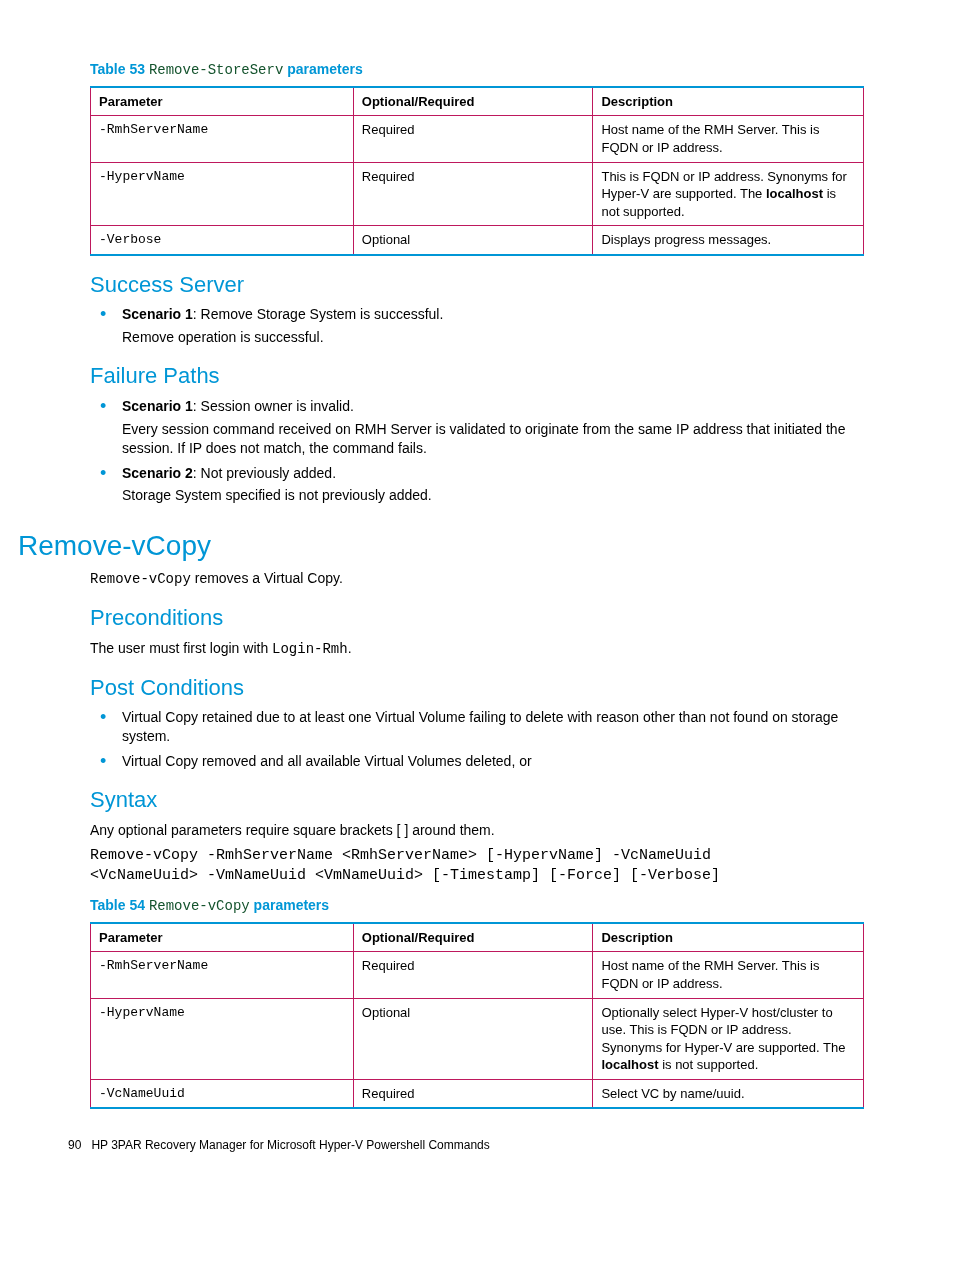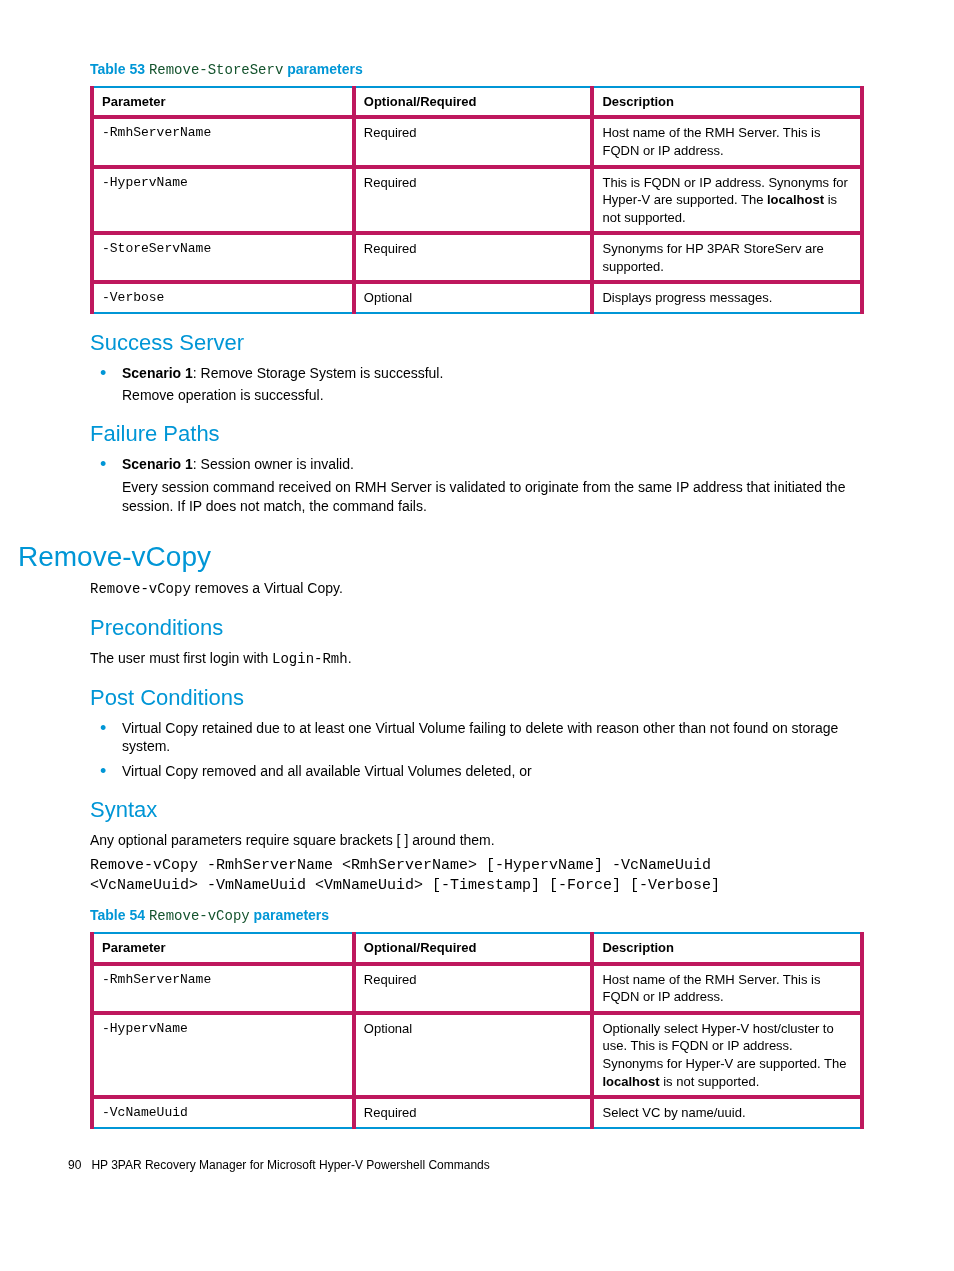--- a/index.html
+++ b/index.html
@@ -29,7 +29,7 @@
     margin-bottom: 10px;
   }
   table.params th, table.params td {
-    border: 4px solid #be185d;
+    border: 1px solid #be185d;
     padding: 5px 8px;
     font-size: 13px;
     text-align: left;

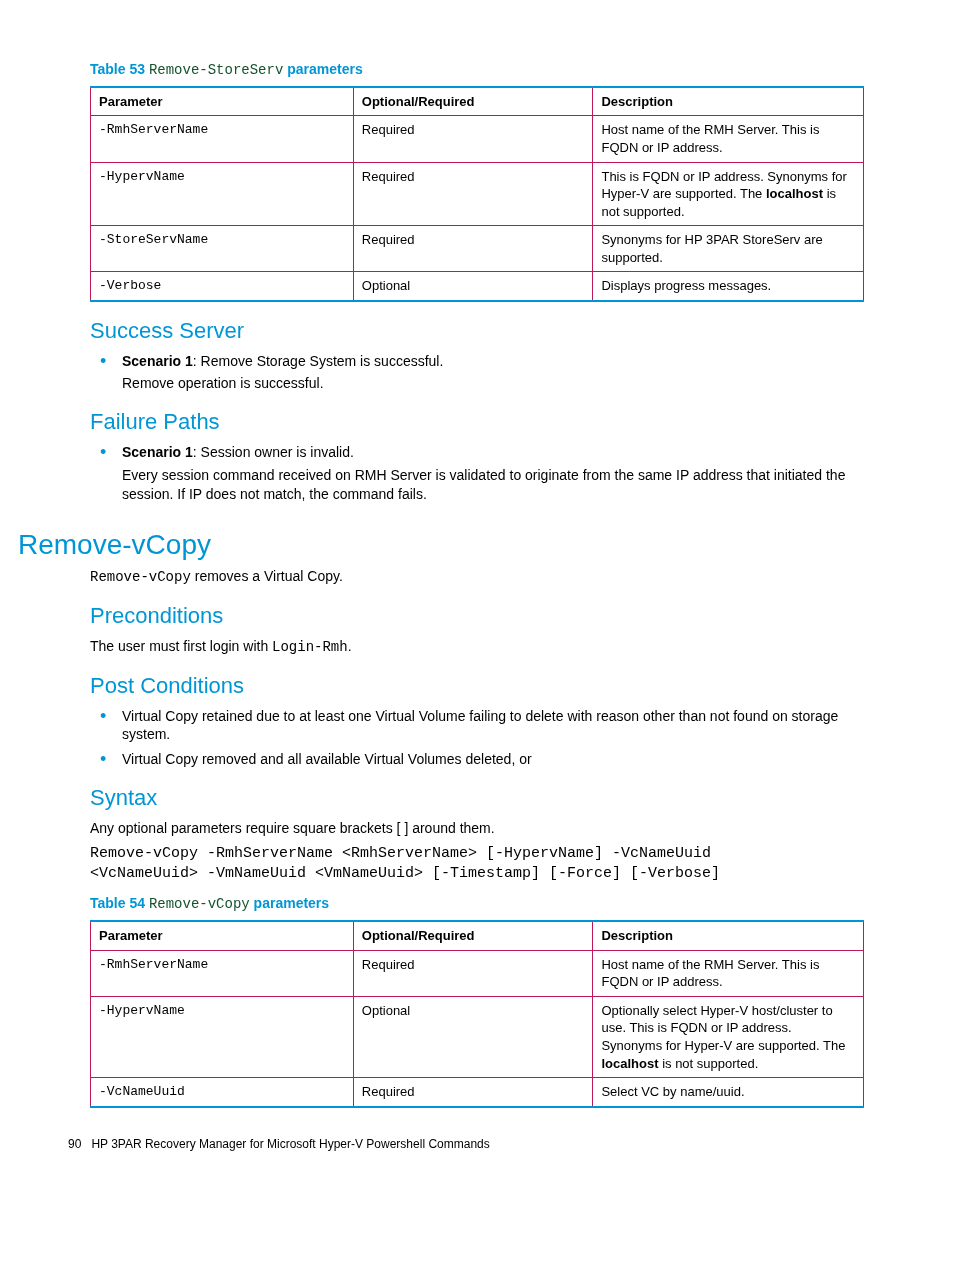--- a/index.html
+++ b/index.html
@@ -125,11 +125,6 @@
         <td><span>This is FQDN or IP address. Synonyms for Hyper-V are supported. The </span><b>localhost</b><span> is not supported.</span></td>
       </tr>
       <tr>
-        <td class="mono">-StoreServName</td>
-        <td>Required</td>
-        <td><span>Synonyms for HP 3PAR StoreServ are supported.</span></td>
-      </tr>
-      <tr>
         <td class="mono">-Verbose</td>
         <td>Optional</td>
         <td><span>Displays progress messages.</span></td>

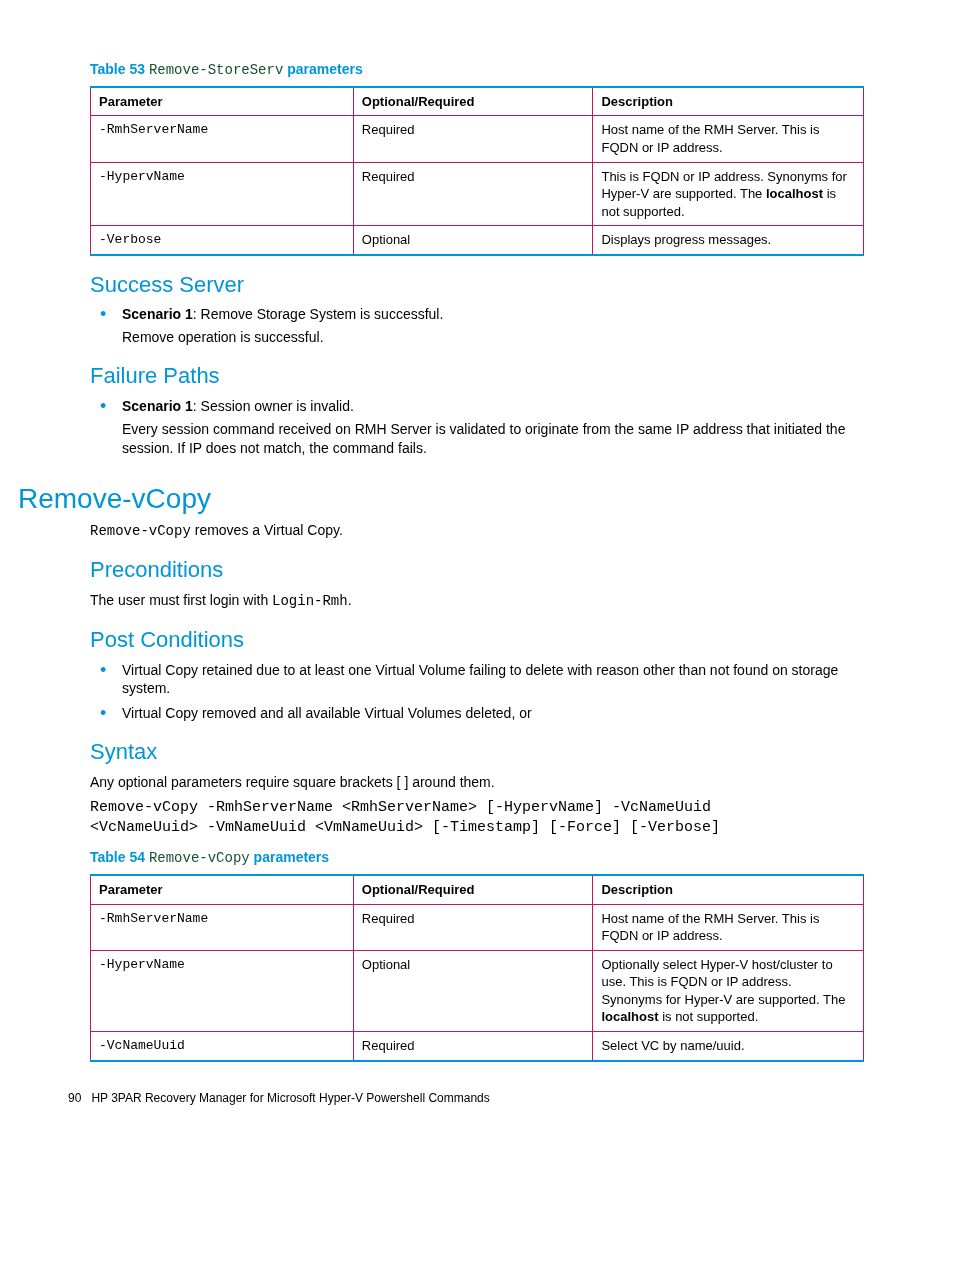--- a/index.html
+++ b/index.html
@@ -146,6 +146,10 @@
     <b>Scenario 1</b><span>: Session owner is invalid.</span>
     <div class="sub">Every session command received on RMH Server is validated to originate from the same IP address that initiated the session. If IP does not match, the command fails.</div>
   </li>
+  <li>
+    <b>Scenario 2</b><span>: Not previously added.</span>
+    <div class="sub">Storage System specified is not previously added.</div>
+  </li>
 </ul>
 
 <h1 class="h1">Remove-vCopy</h1>

